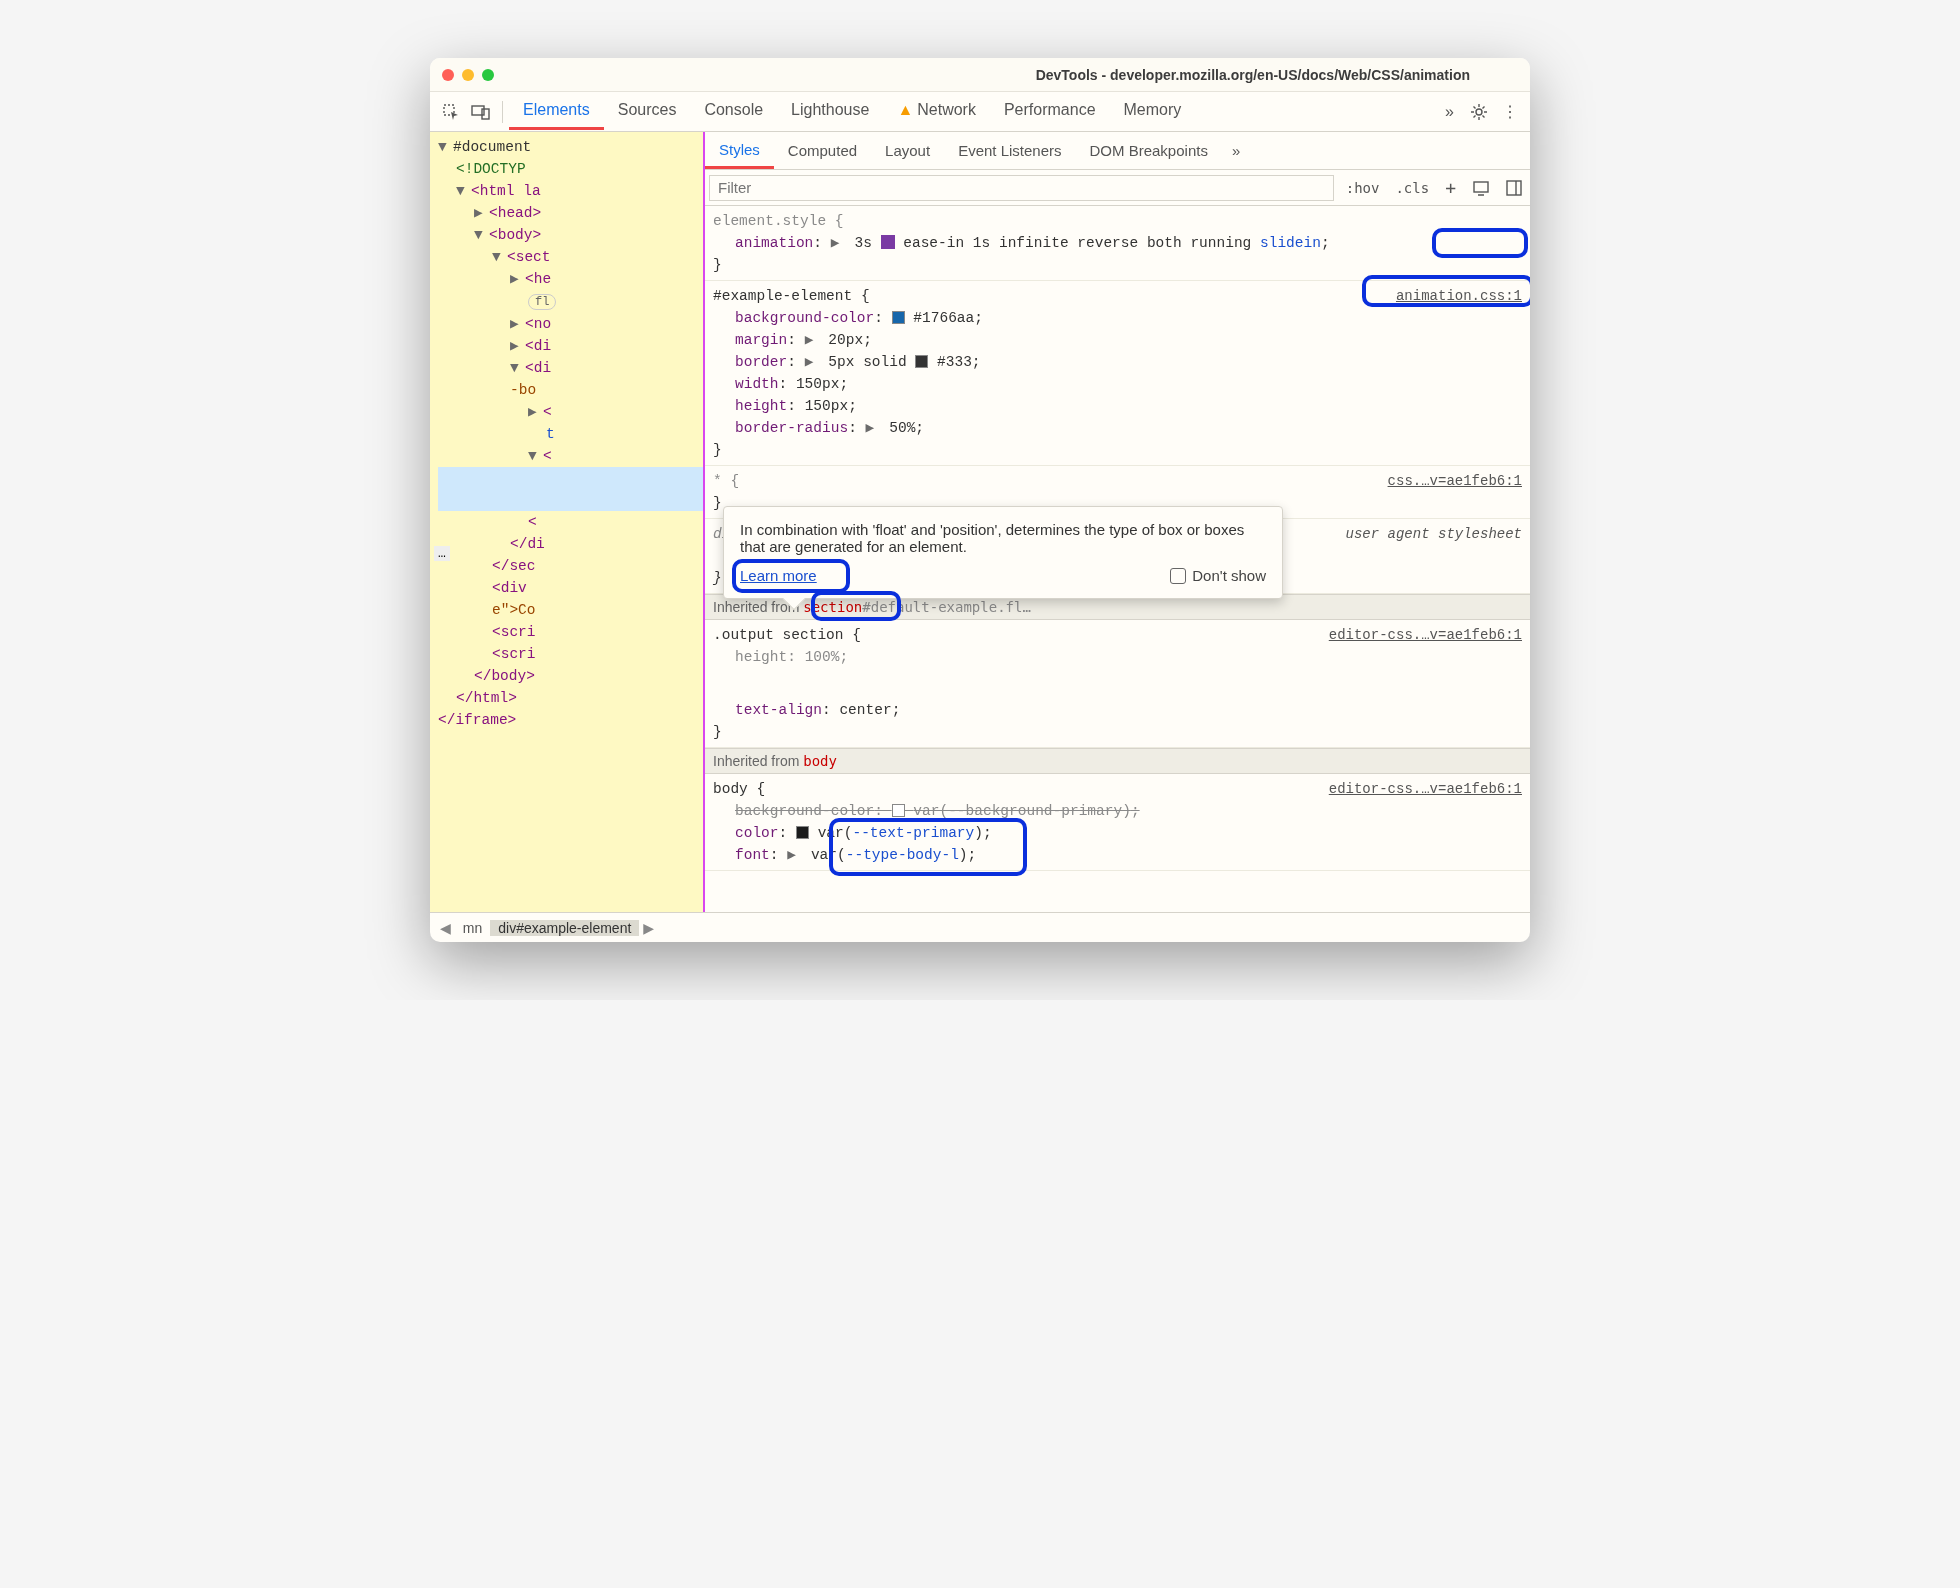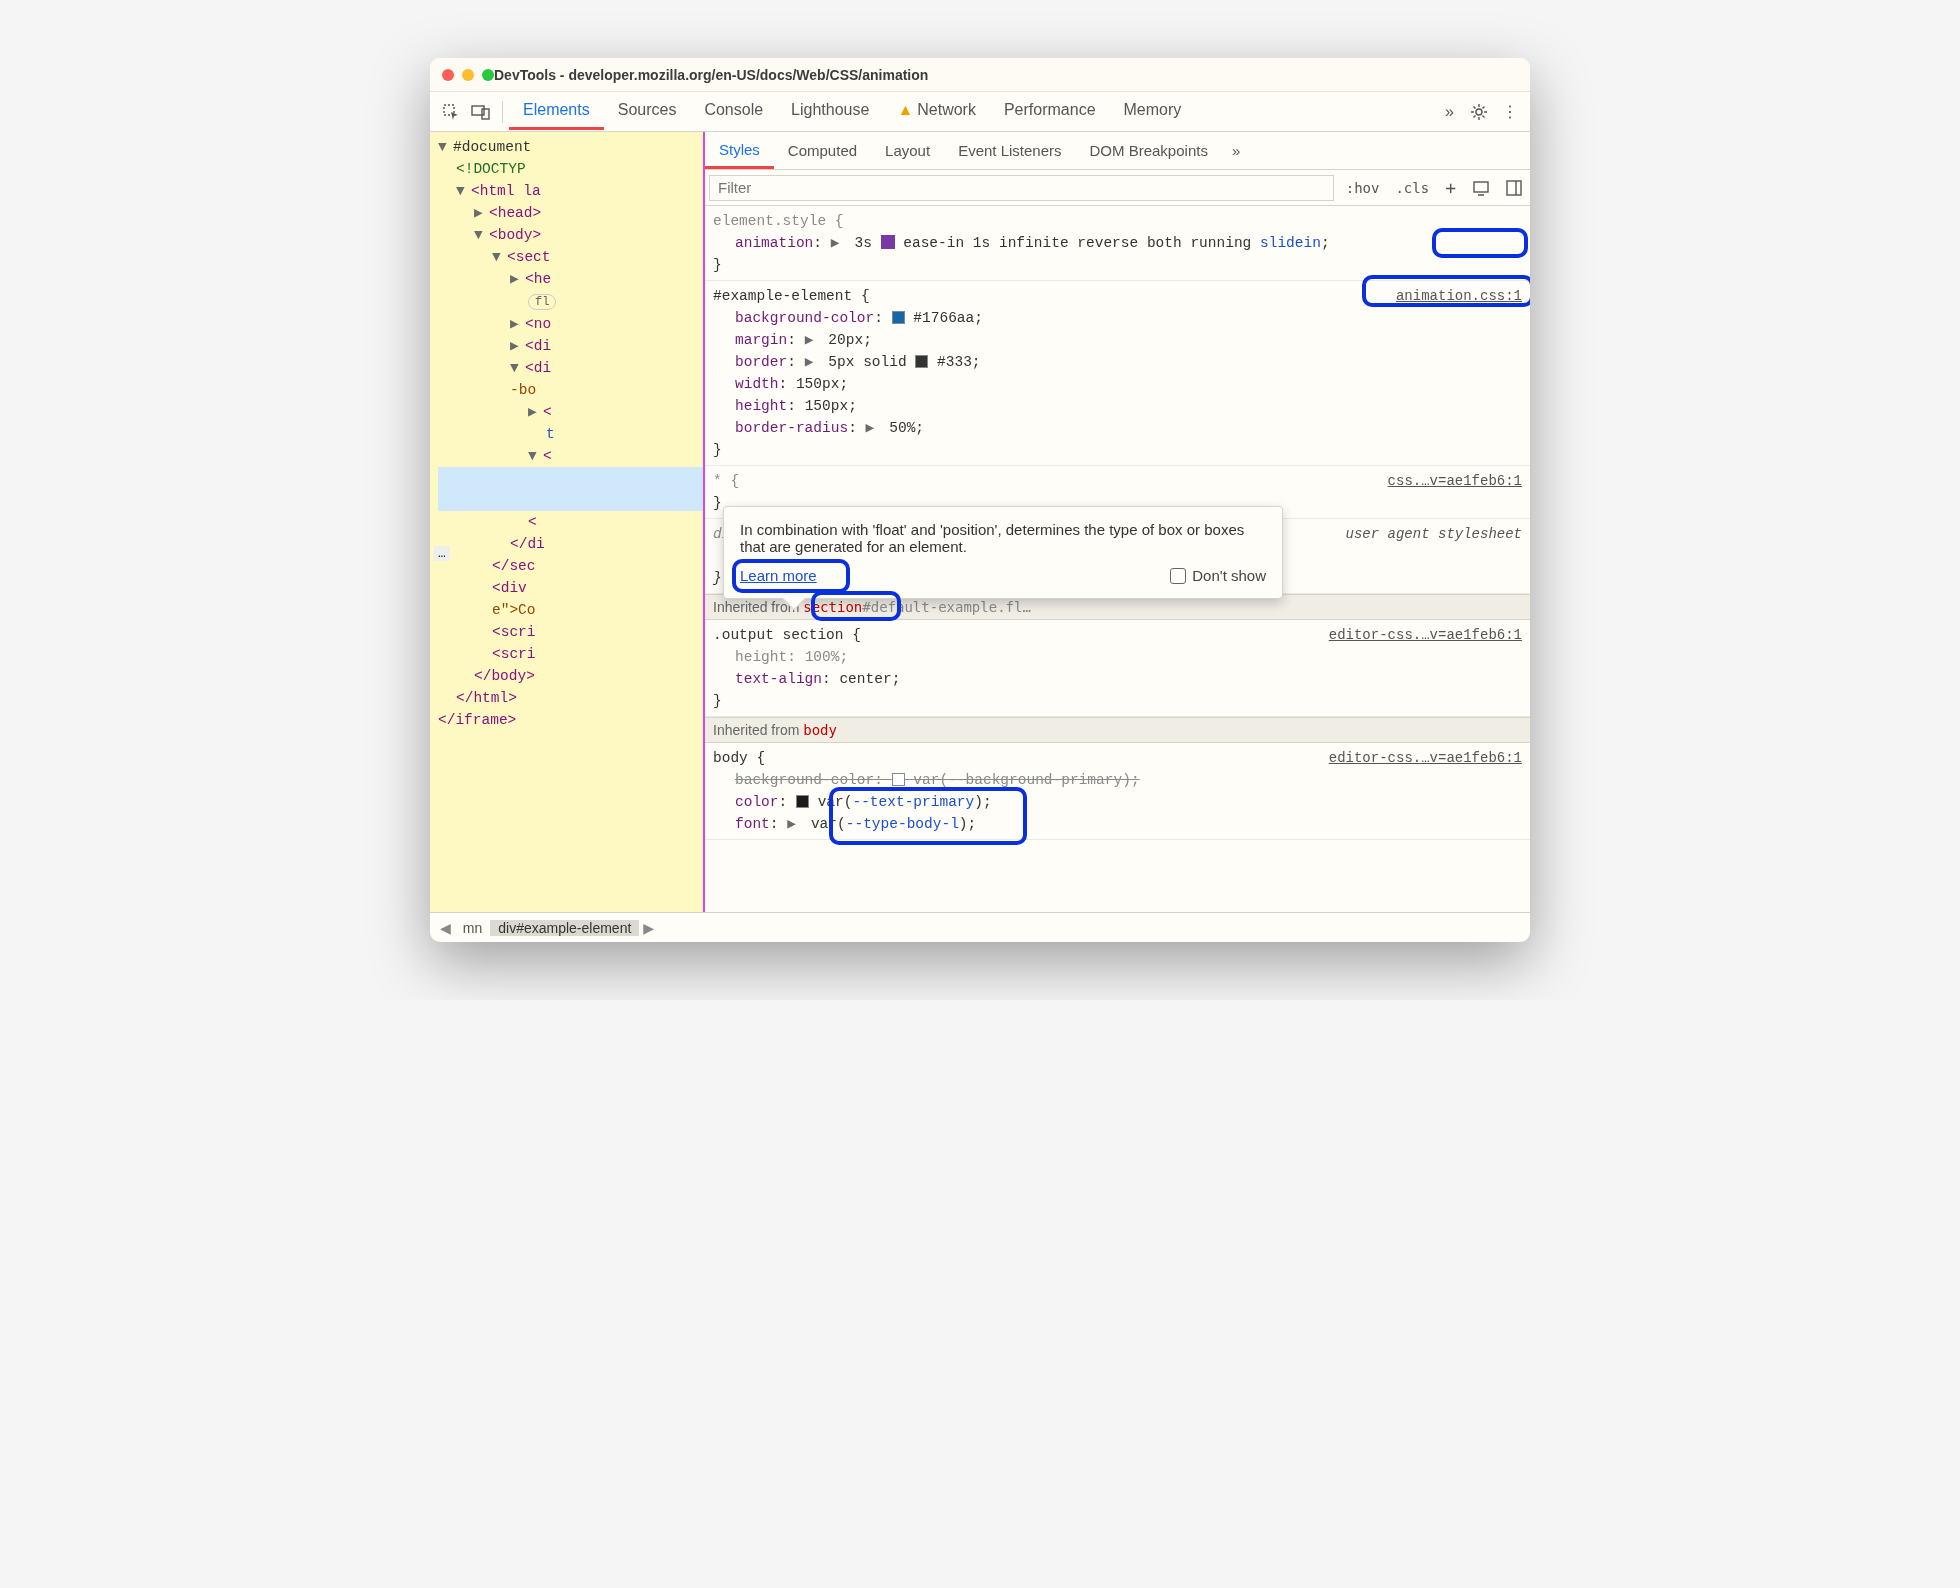--- a/index.html
+++ b/index.html
@@ -27,7 +27,7 @@
 .traffic span { width:12px;height:12px;border-radius:50%; display:block;}
 .tr-close{background:#ff5f57;} .tr-min{background:#febc2e;} .tr-max{background:#28c840;}
 .titlebar-title {
-  flex:1; text-align:left; font-size: 14px; font-weight: 600; color:#3c3c3c;
+  flex:1; text-align:right; font-size: 14px; font-weight: 600; color:#3c3c3c;
 }
 
 .toolbar {

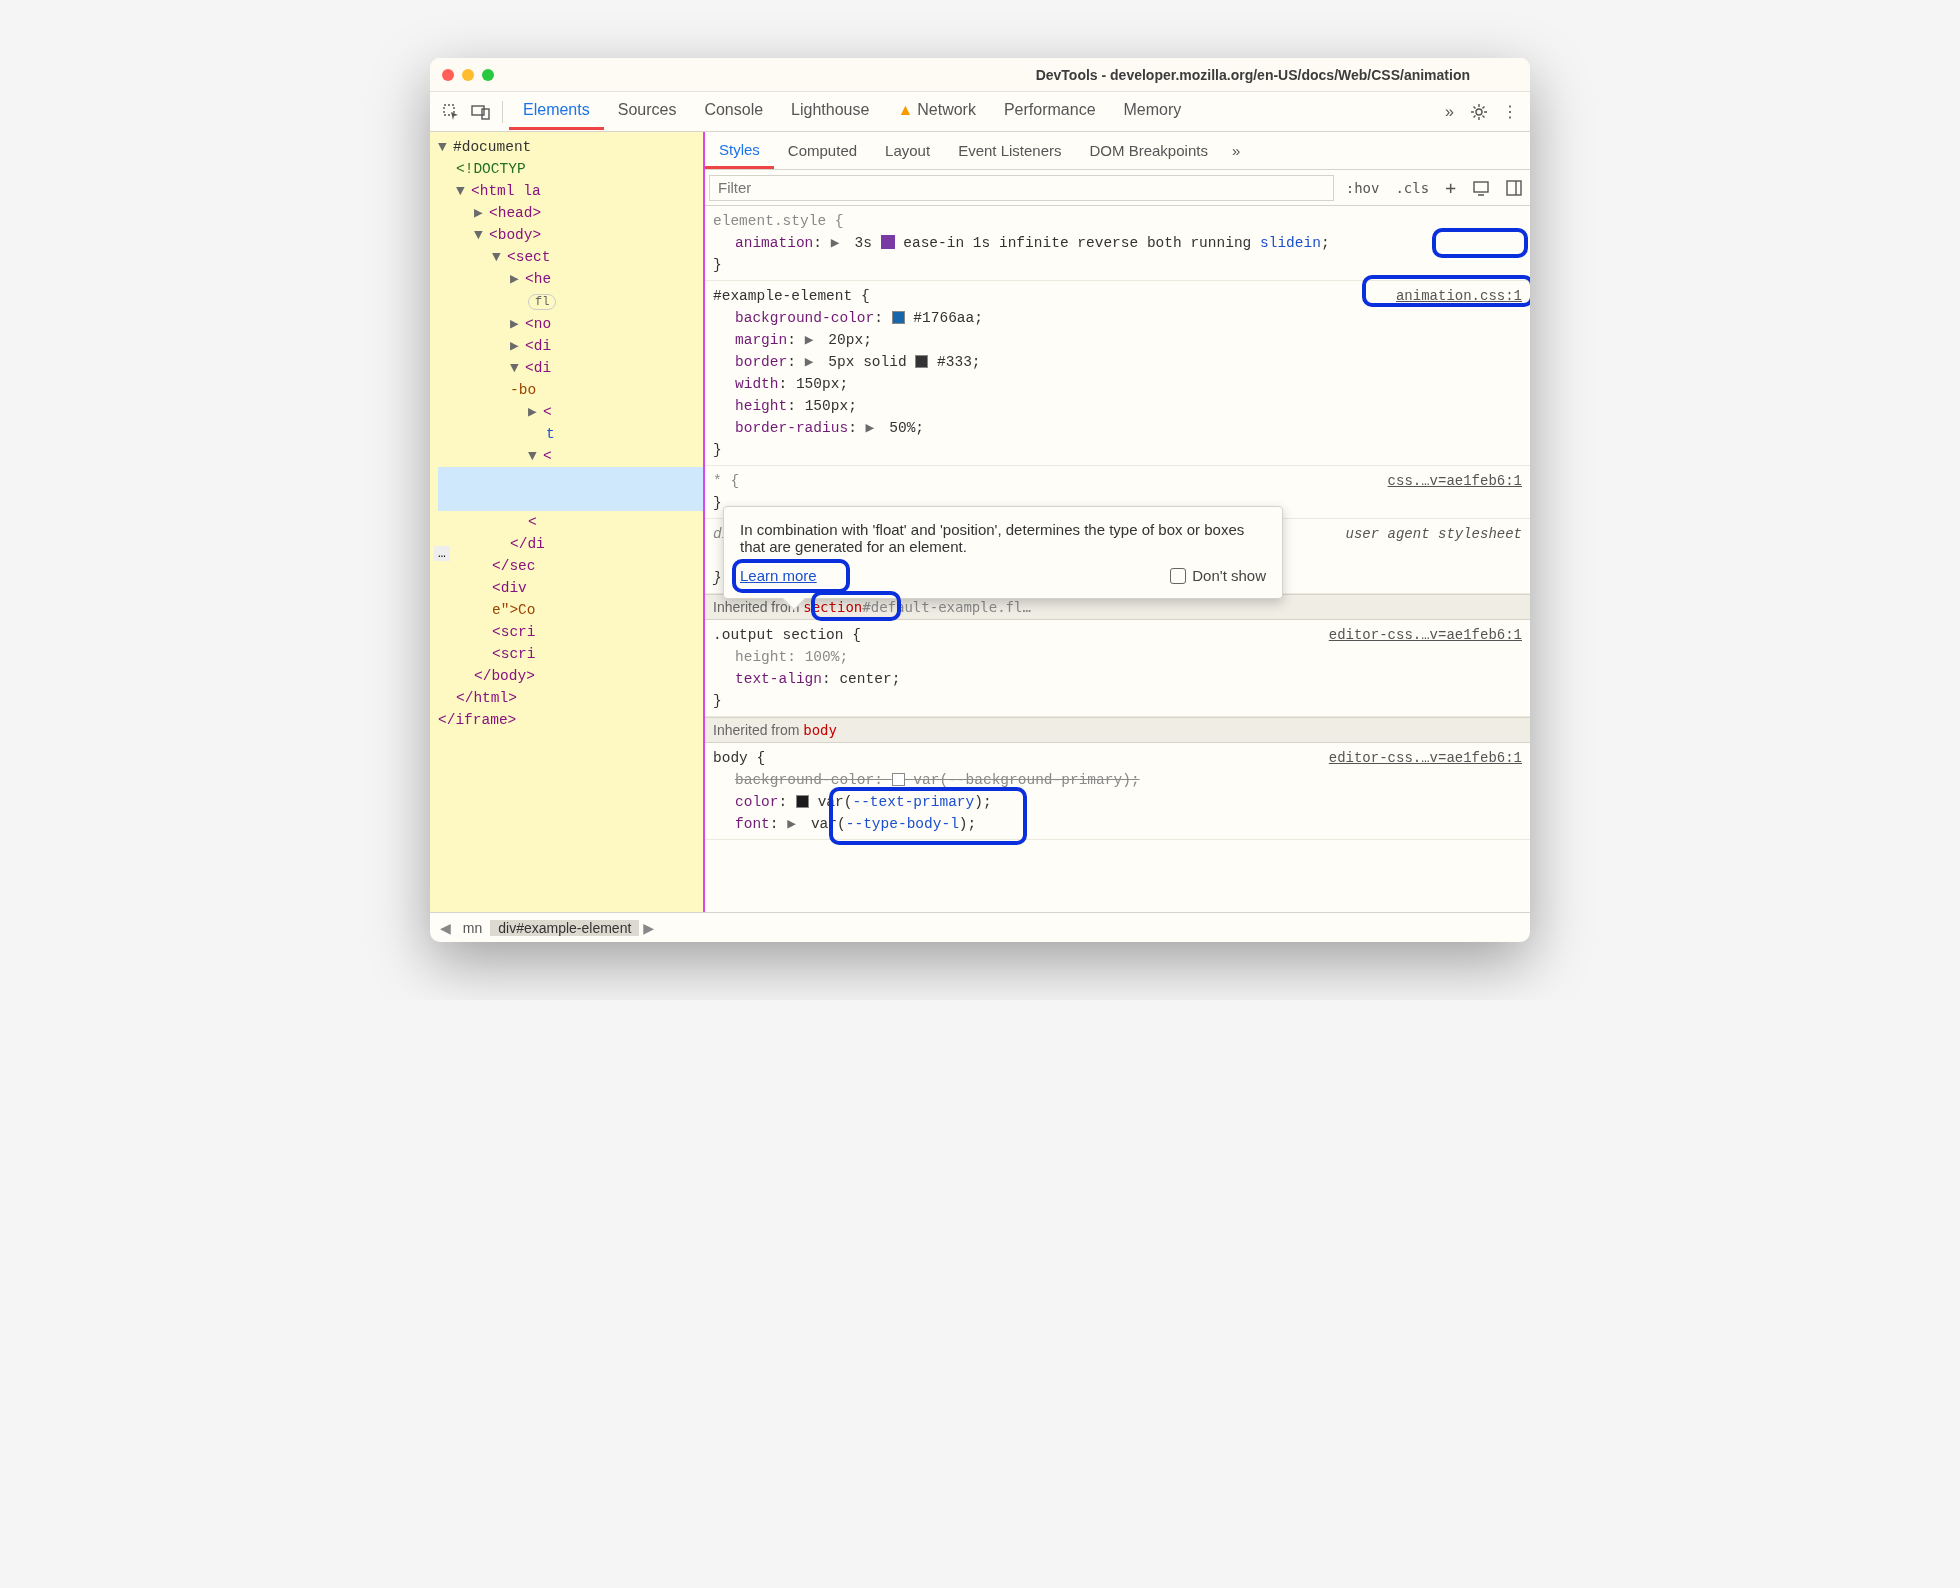--- a/index.html
+++ b/index.html
@@ -355,7 +355,7 @@
           <span class="src">editor-css.…v=ae1feb6:1</span>
           <div>.output section {</div>
           <div style="padding-left:22px;"><span class="grey">height</span><span class="grey">: </span><span class="grey">100%</span><span class="grey">;</span></div>
-          <div style="padding-left:22px;"><span class="prop">text-align</span>: <span>center</span>;</div>
+          <div style="padding-left:22px;margin-top:31px;"><span class="prop">text-align</span>: <span>center</span>;</div>
           <div>}</div>
         </div>
 

